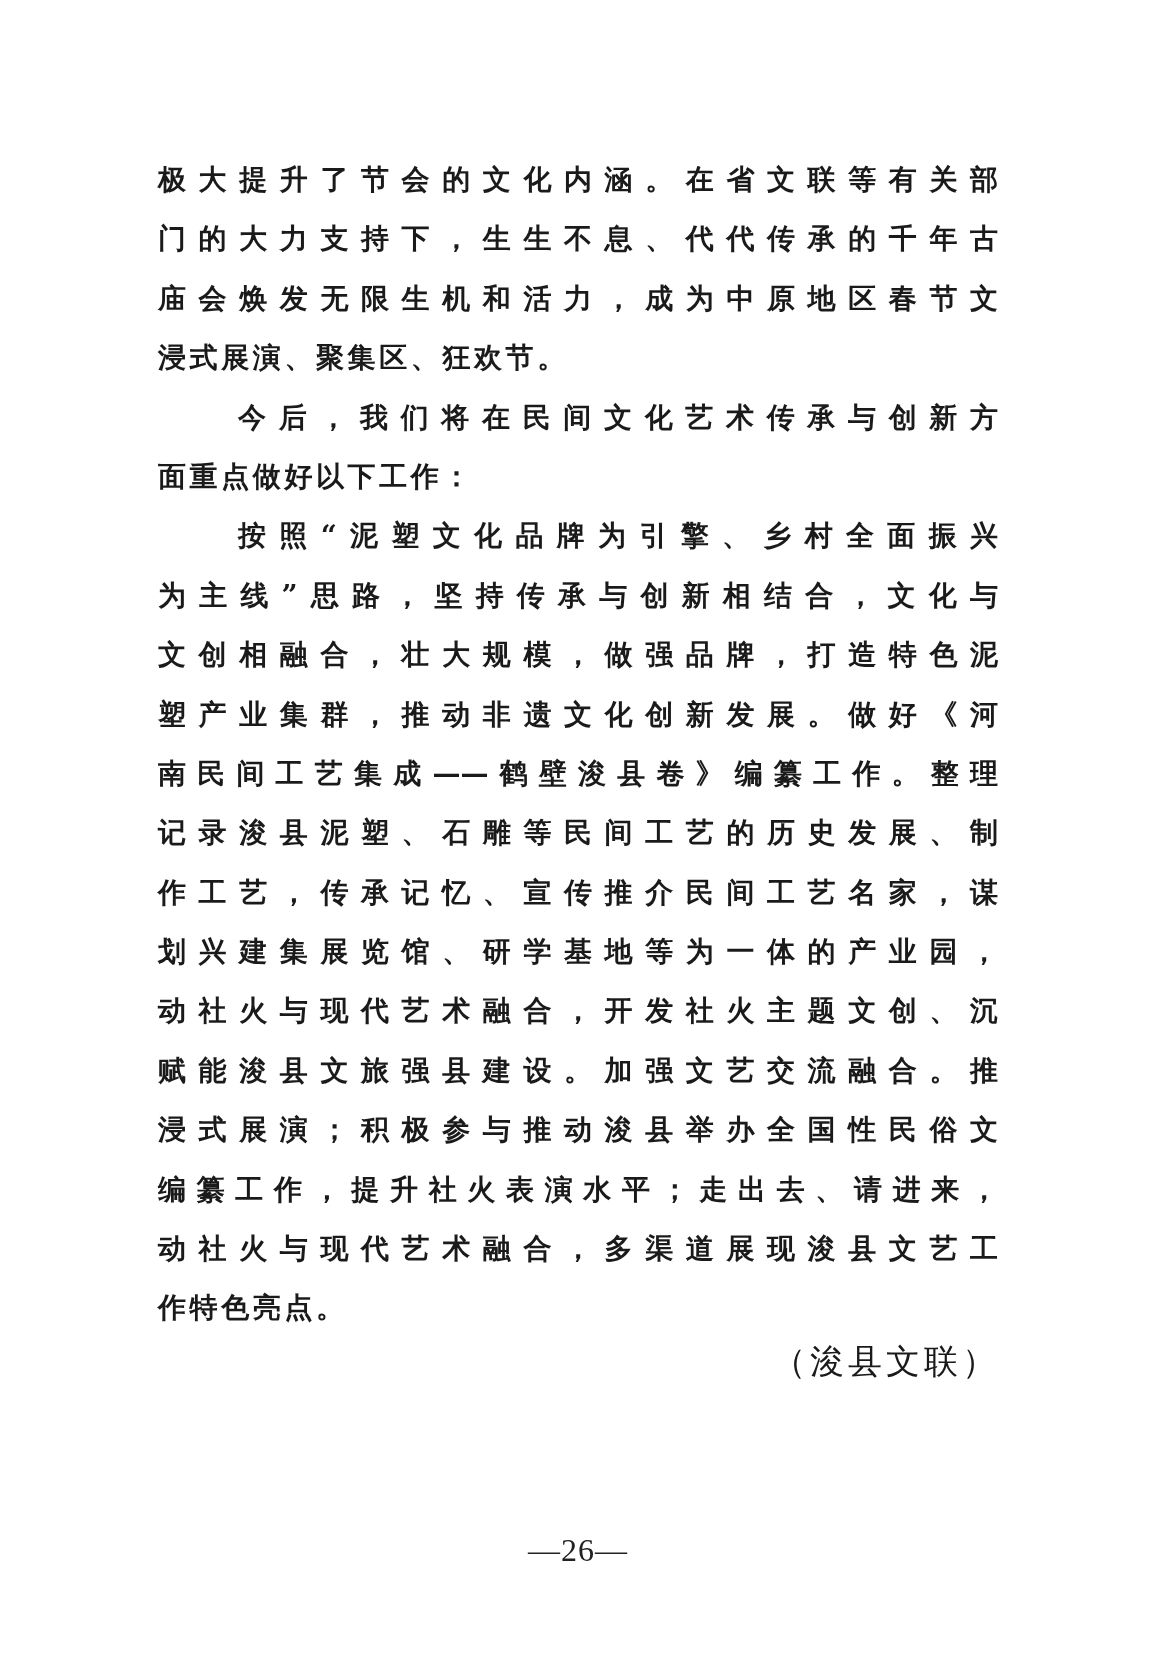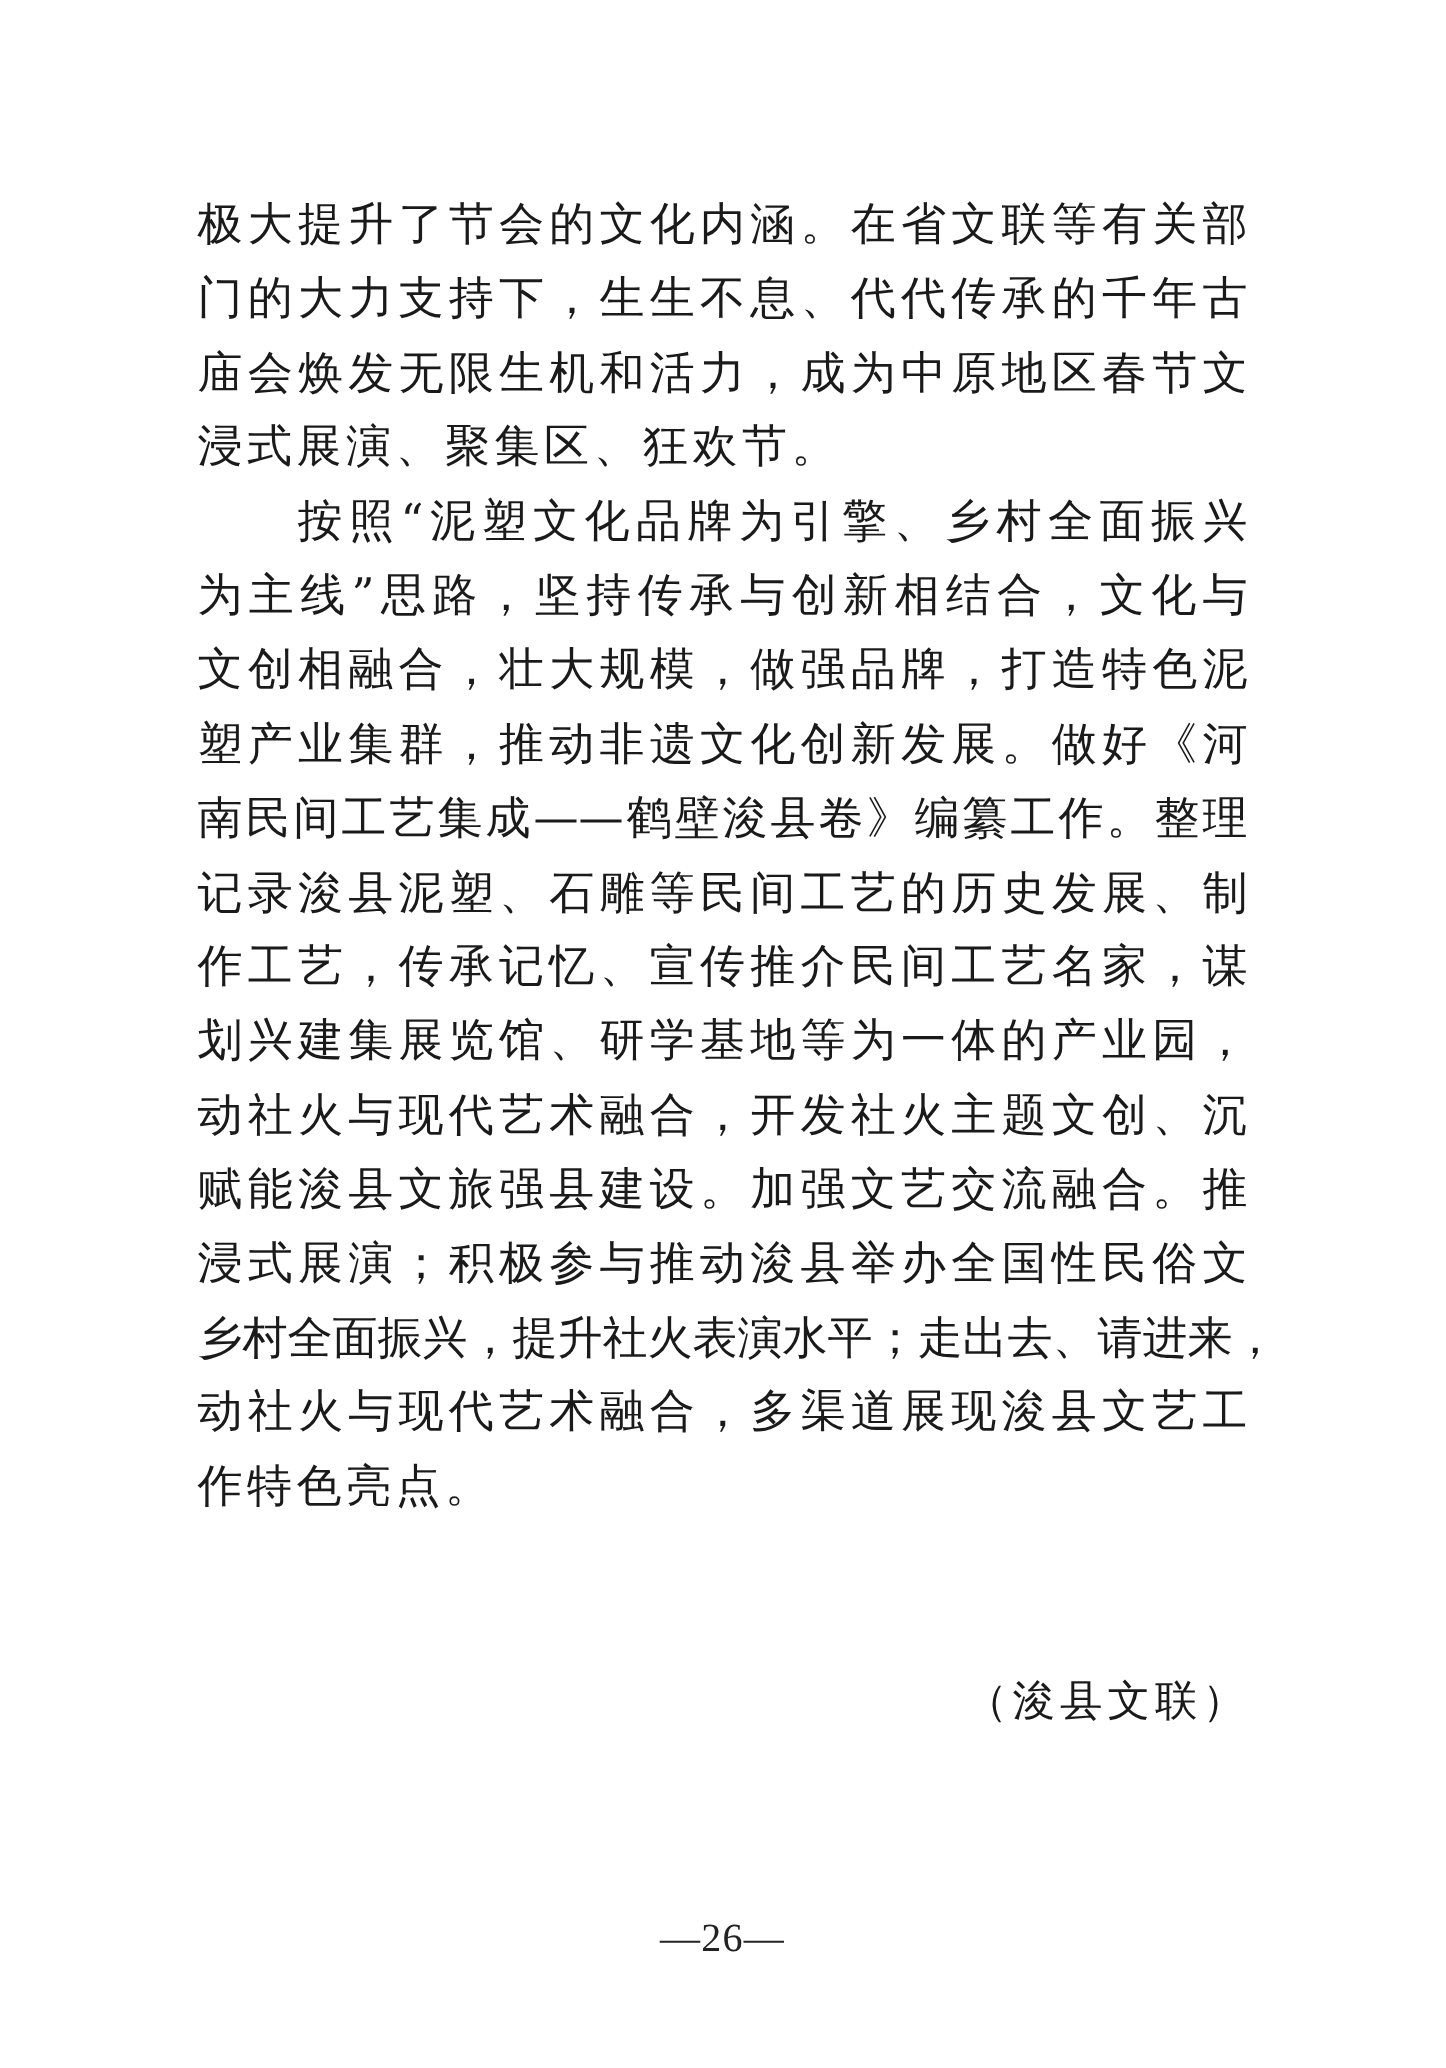--- a/index.html
+++ b/index.html
@@ -32,12 +32,13 @@
       display: block;
       height: 59.4px;
       line-height: 59.4px;
-      font-size: 36px;
+      font-size: 28px;
       white-space: nowrap;
       text-align: justify;
       text-align-last: justify;
       text-justify: inter-character;
       letter-spacing: 0;
+      font-weight: bold;
     }
     .line.last {
       text-align-last: left;

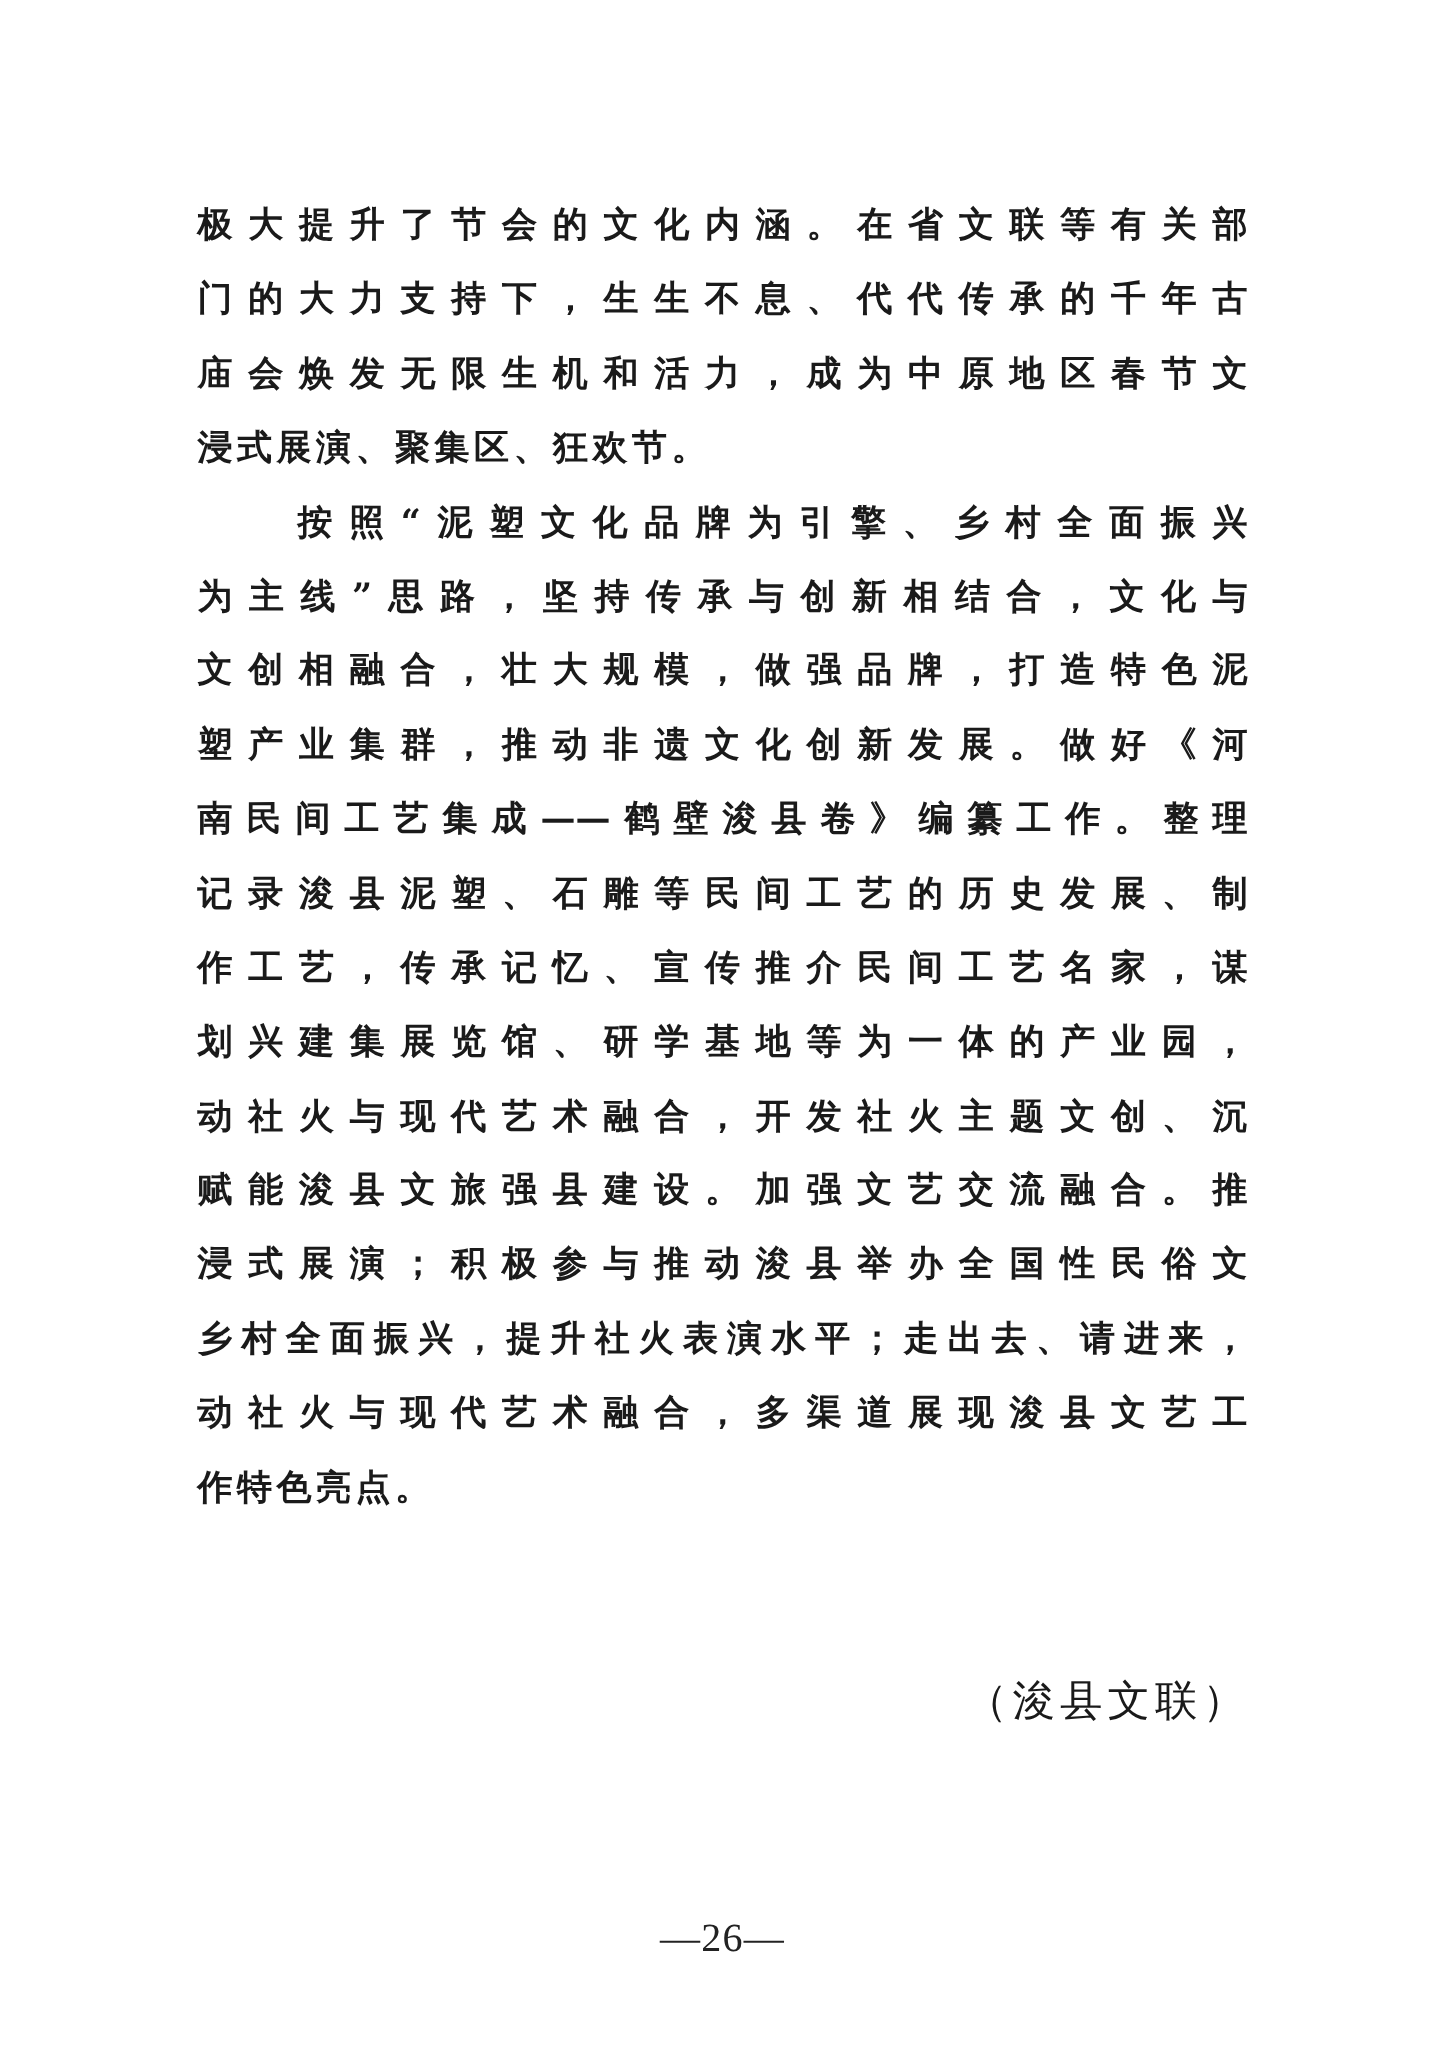--- a/index.html
+++ b/index.html
@@ -84,6 +84,10 @@
       <span class="line last">浸式展演、聚集区、狂欢节。</span>
     </div>
 
+    <div class="paragraph">
+      <span class="line indent">今后，我们将在民间文化艺术传承与创新方</span>
+      <span class="line last">面重点做好以下工作：</span>
+    </div>
 
     <div class="paragraph">
       <span class="line indent">按照“泥塑文化品牌为引擎、乡村全面振兴</span>

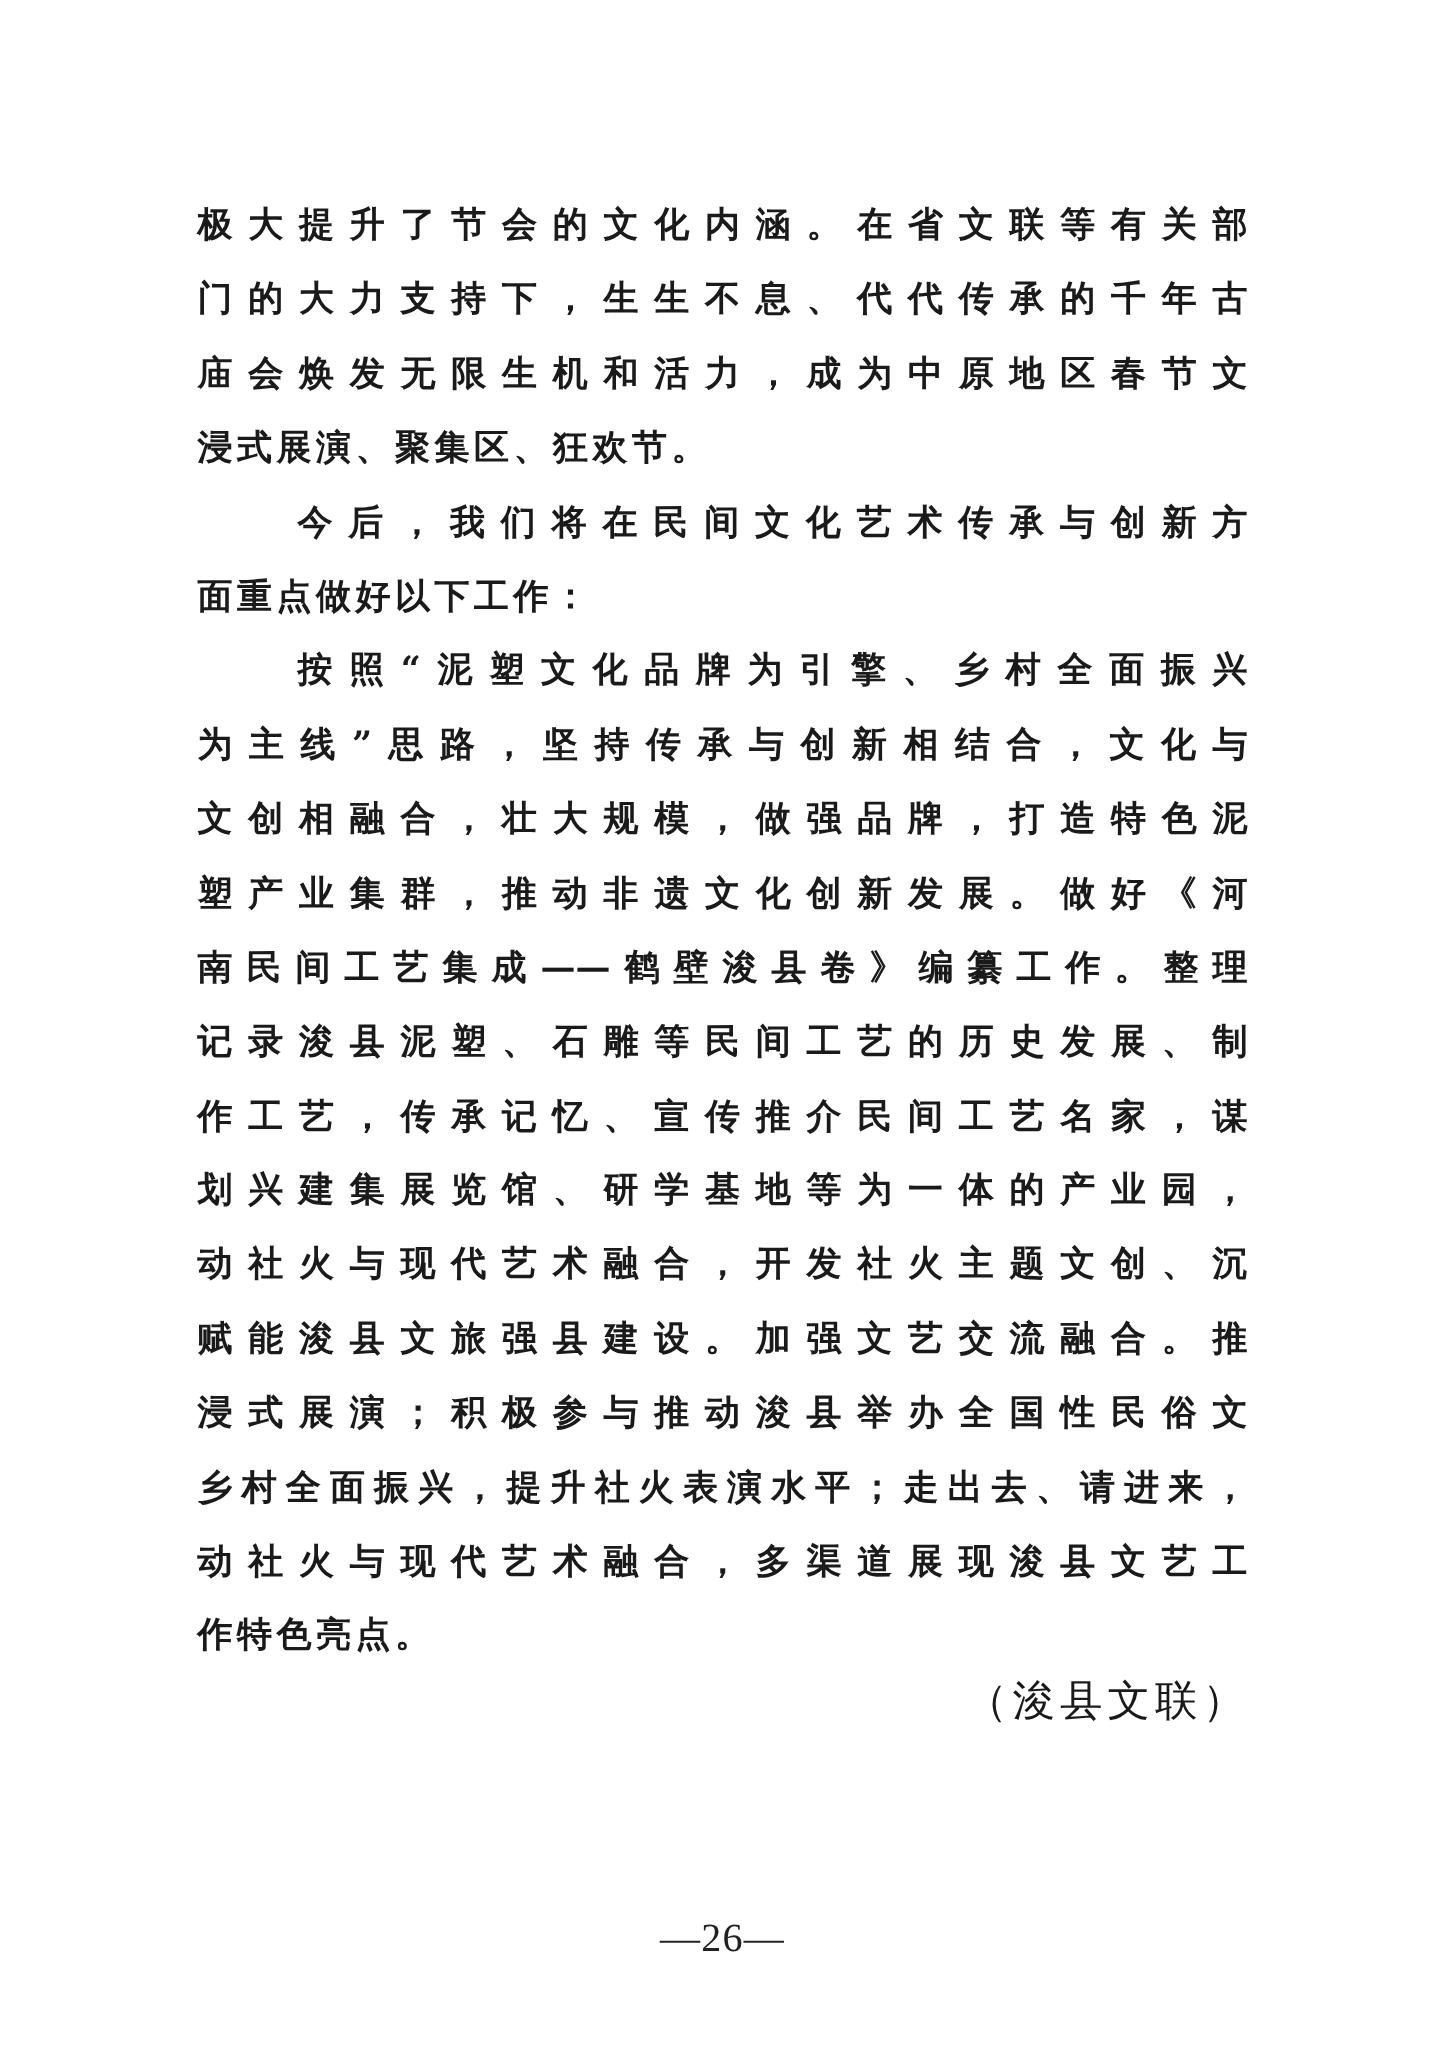--- a/index.html
+++ b/index.html
@@ -101,7 +101,7 @@
       <span class="line">动社火与现代艺术融合，开发社火主题文创、沉</span>
       <span class="line">赋能浚县文旅强县建设。加强文艺交流融合。推</span>
       <span class="line">浸式展演；积极参与推动浚县举办全国性民俗文</span>
-      <span class="line">乡村全面振兴，提升社火表演水平；走出去、请进来，</span>
+      <span class="line">编纂工作，提升社火表演水平；走出去、请进来，</span>
       <span class="line">动社火与现代艺术融合，多渠道展现浚县文艺工</span>
       <span class="line last">作特色亮点。</span>
     </div>

